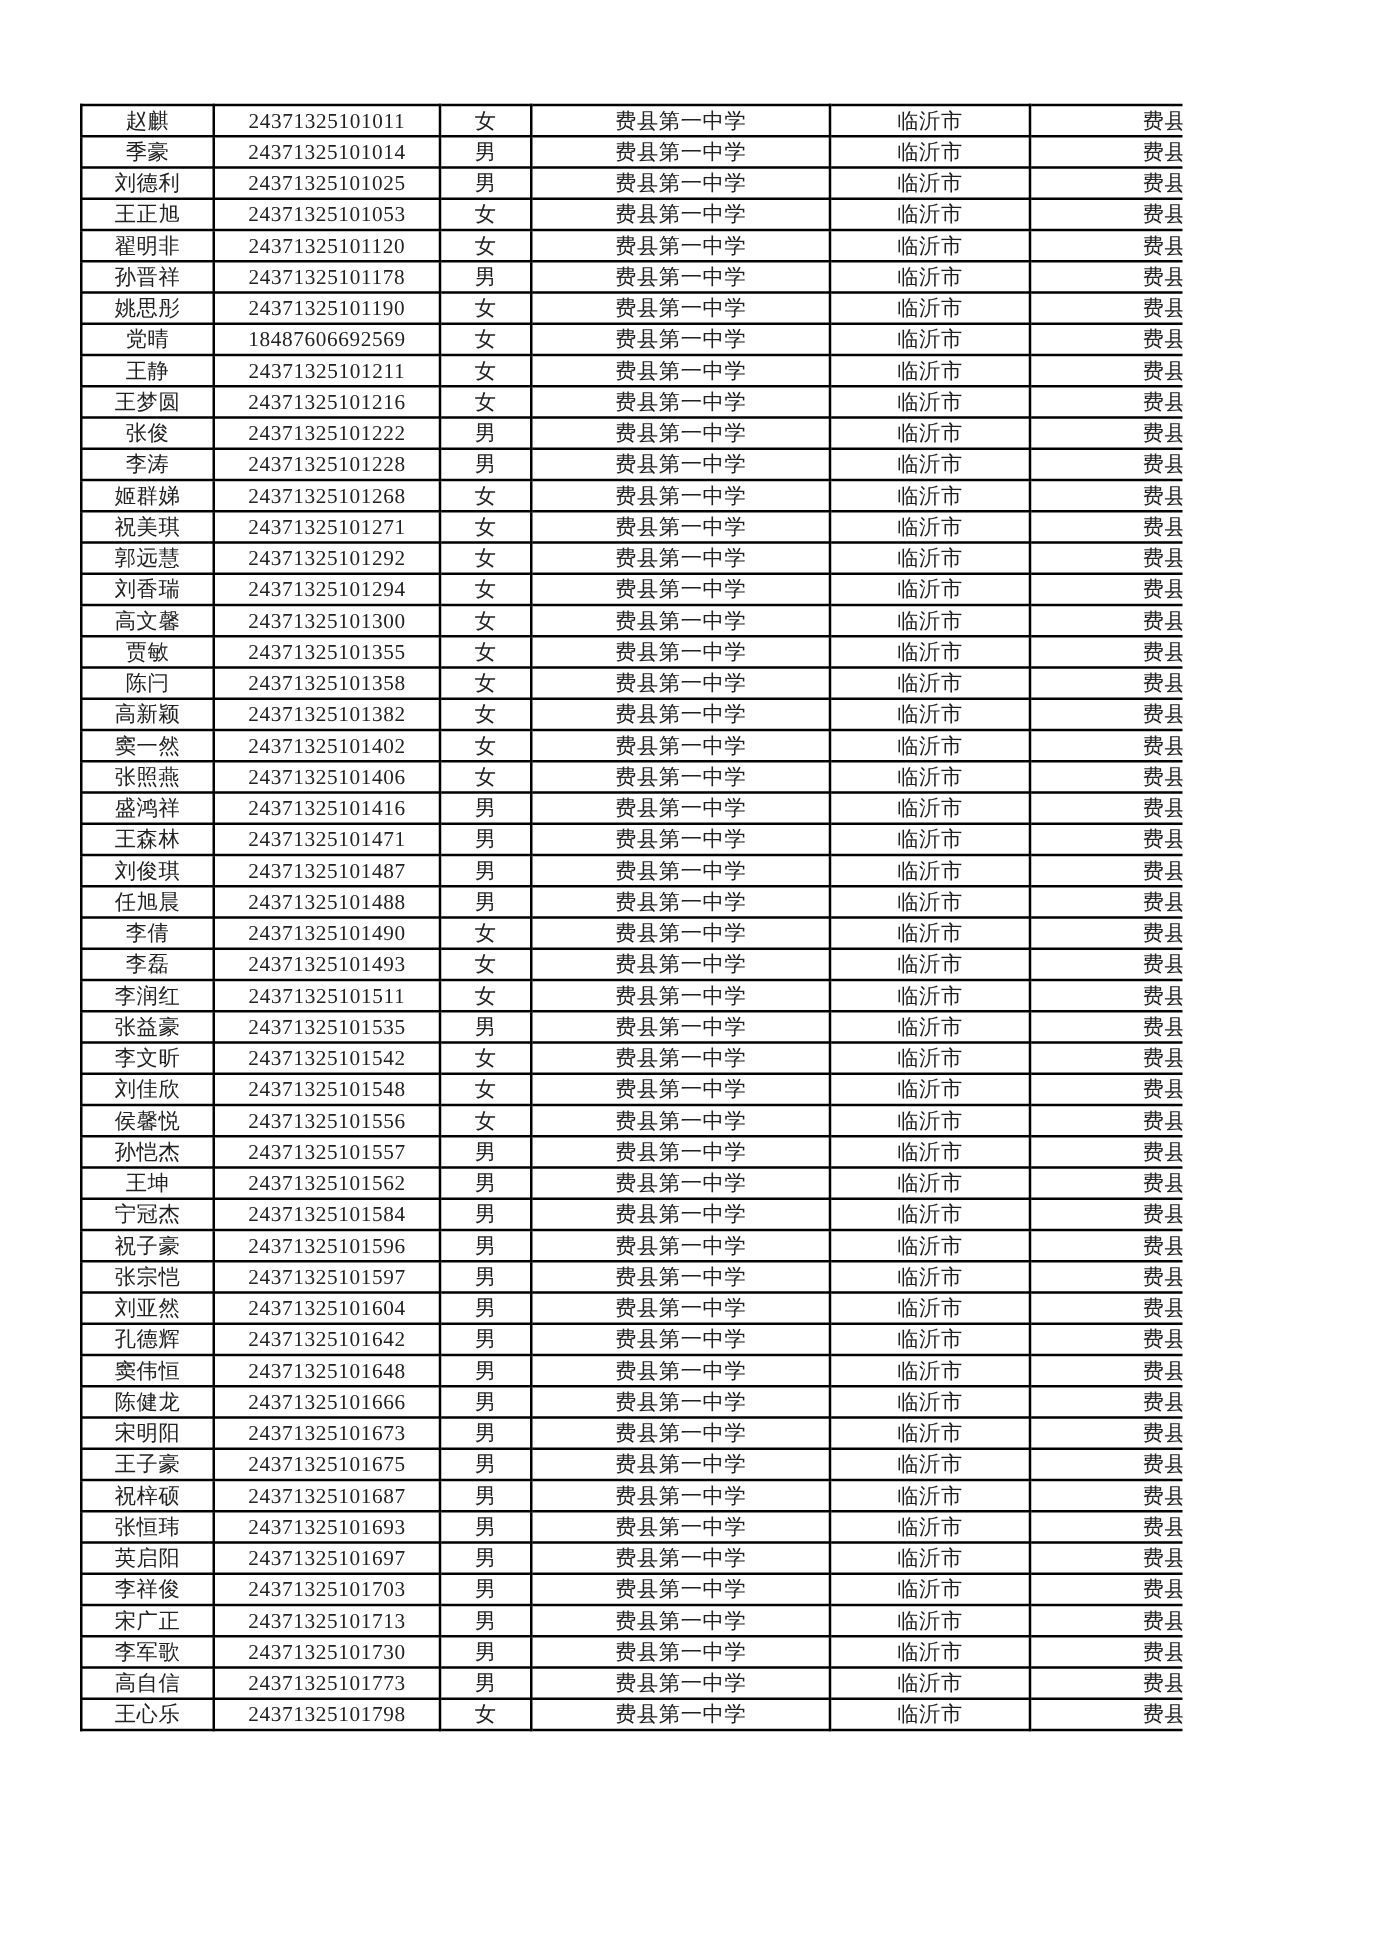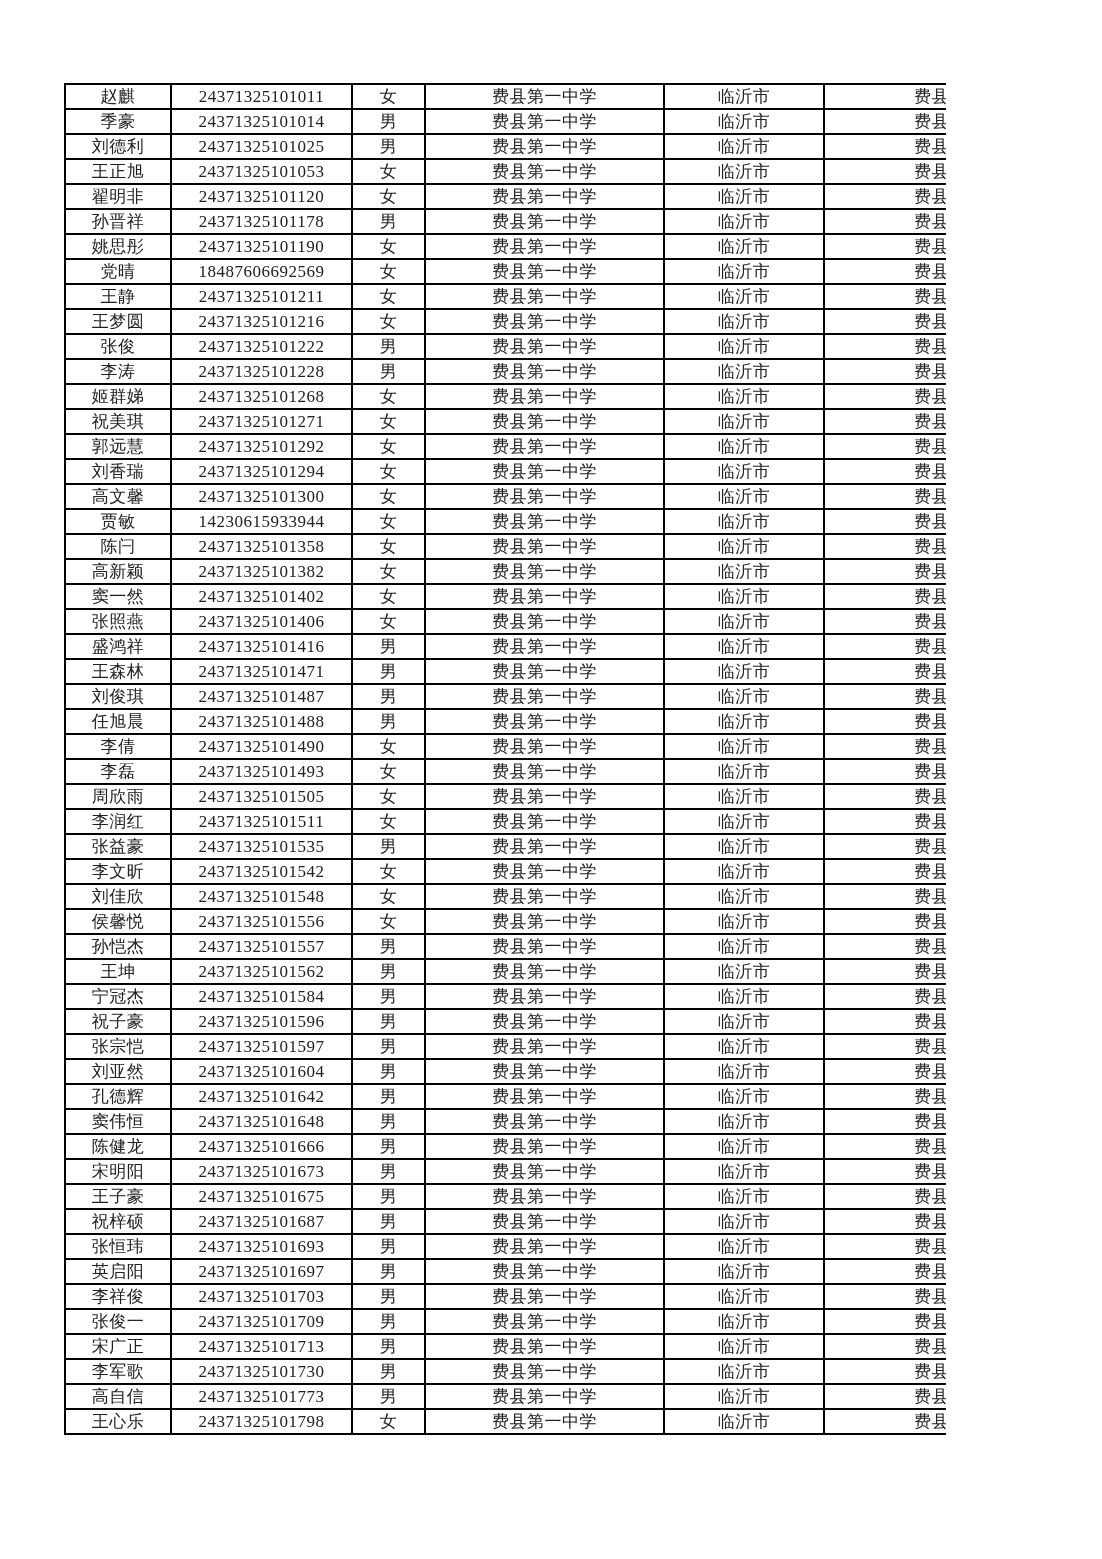--- a/index.html
+++ b/index.html
@@ -200,7 +200,7 @@
         </tr>
         <tr>
           <td>贾敏</td>
-          <td>14230615933944</td>
+          <td>24371325101355</td>
           <td>女</td>
           <td>费县第一中学</td>
           <td>临沂市</td>

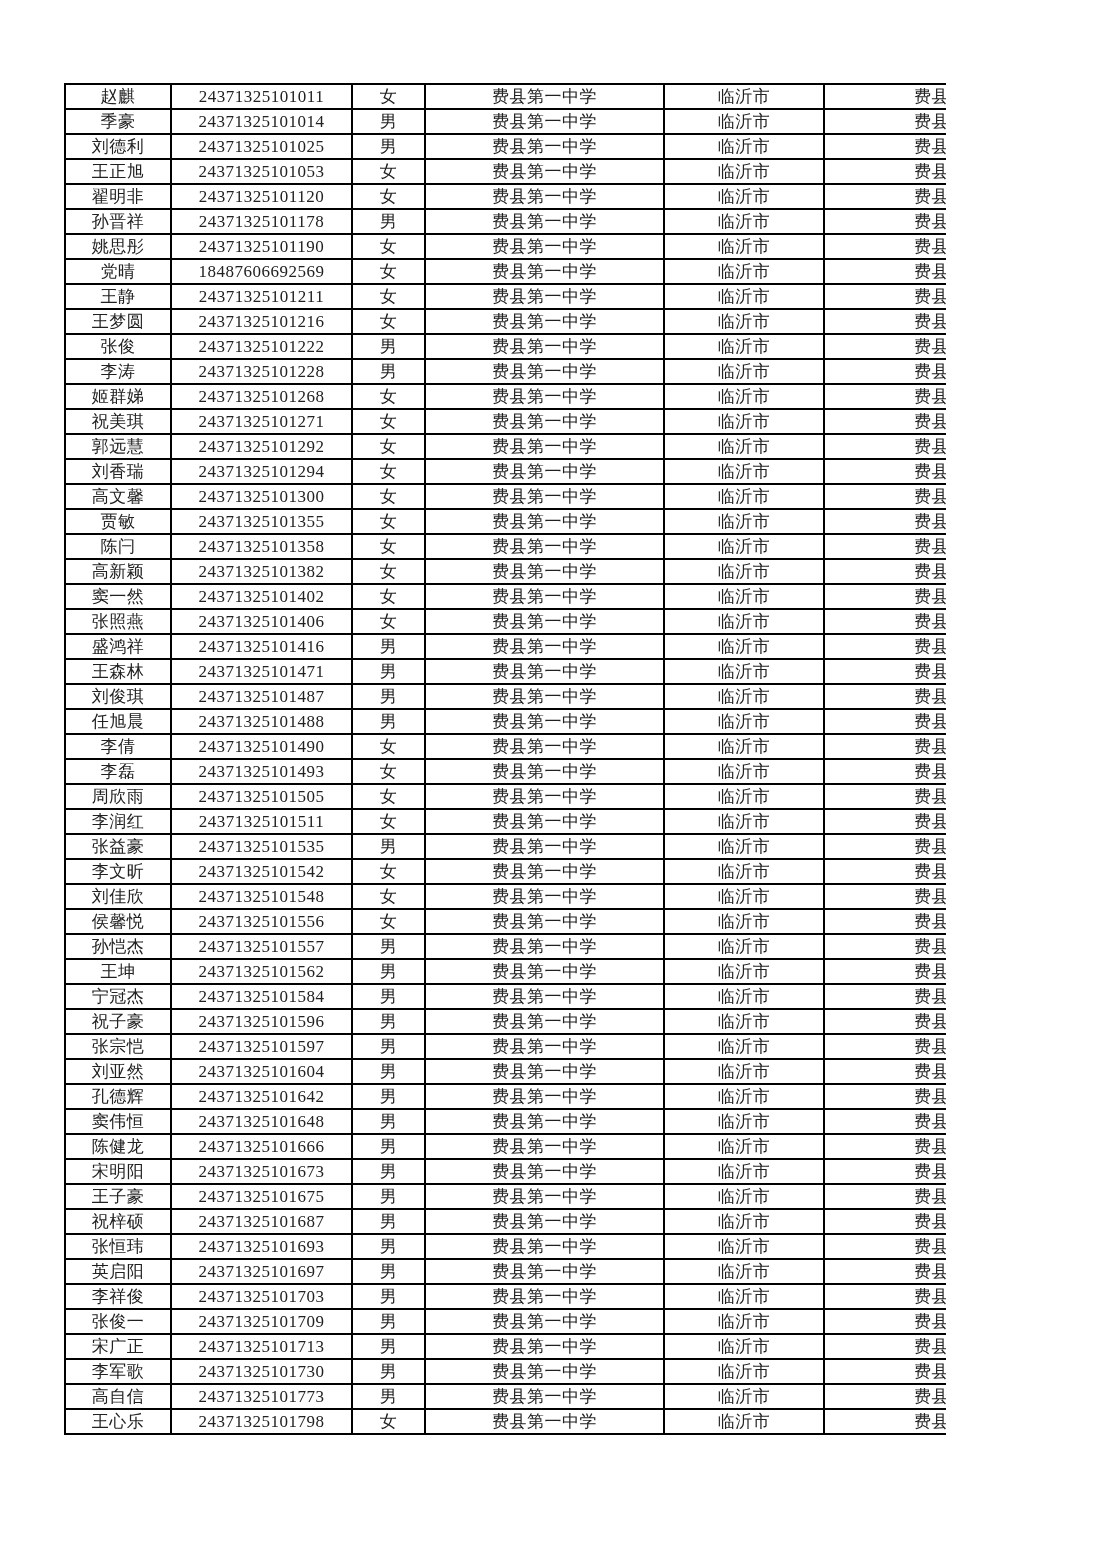--- a/index.html
+++ b/index.html
@@ -287,14 +287,6 @@
           <td>费县</td>
         </tr>
         <tr>
-          <td>周欣雨</td>
-          <td>24371325101505</td>
-          <td>女</td>
-          <td>费县第一中学</td>
-          <td>临沂市</td>
-          <td>费县</td>
-        </tr>
-        <tr>
           <td>李润红</td>
           <td>24371325101511</td>
           <td>女</td>

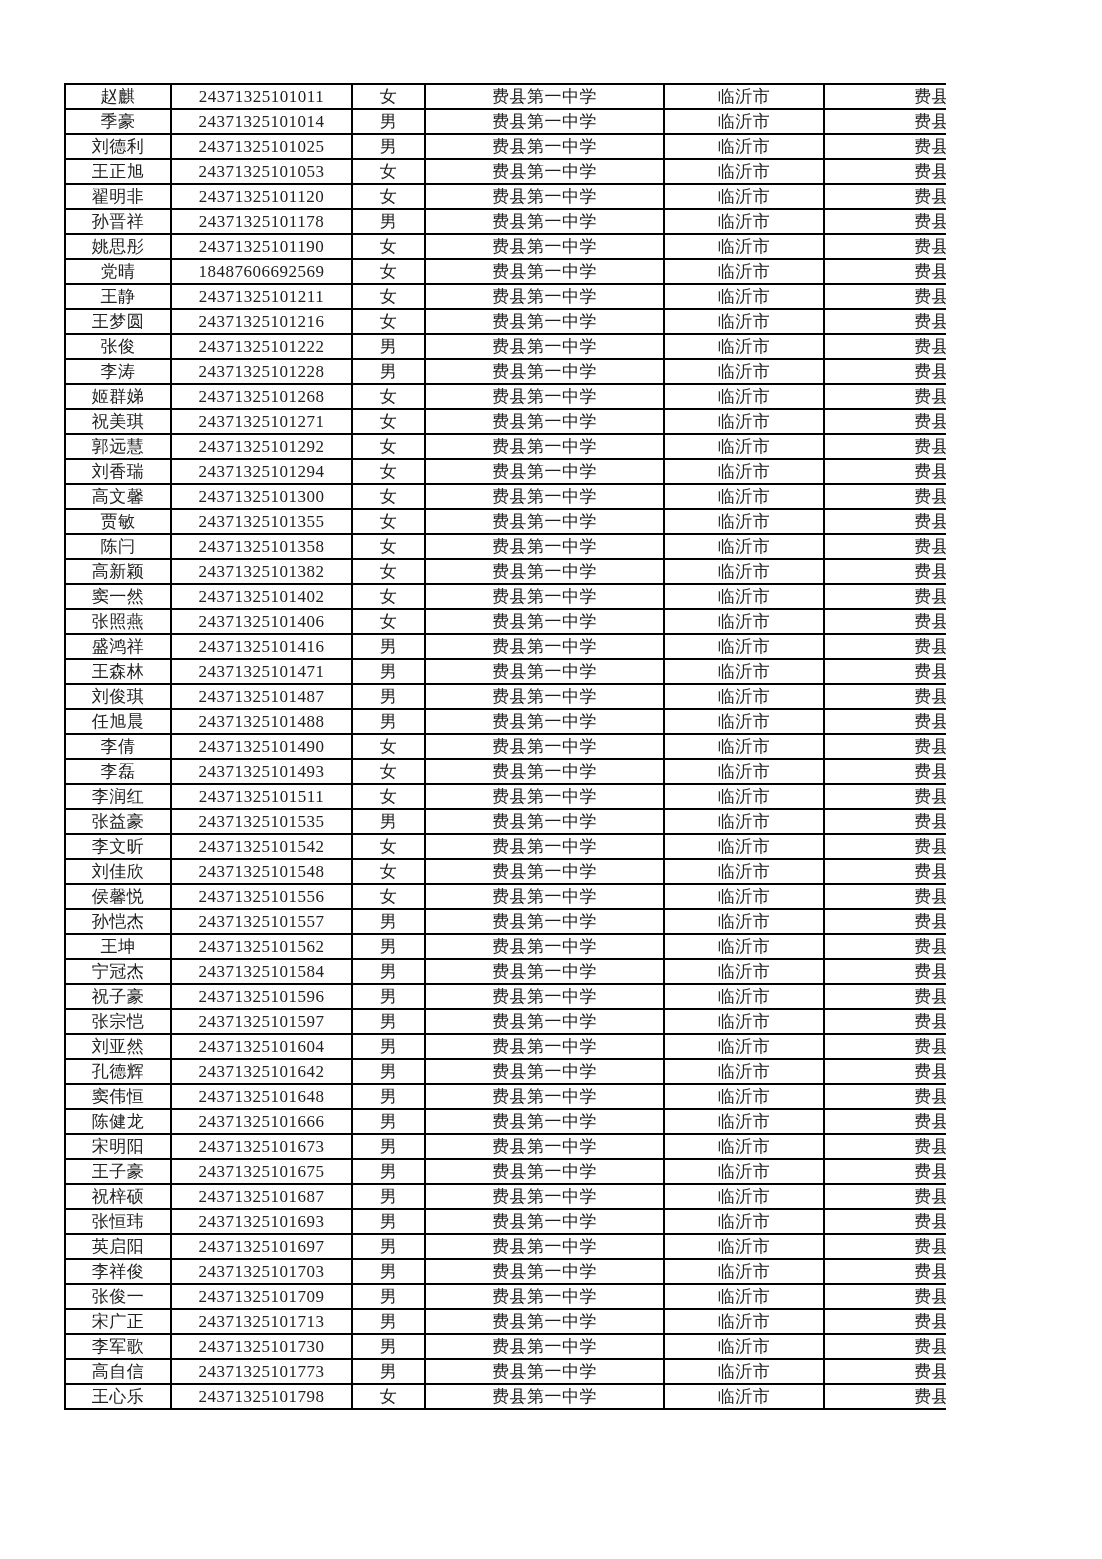--- a/index.html
+++ b/index.html
@@ -447,14 +447,6 @@
           <td>费县</td>
         </tr>
         <tr>
-          <td>张俊一</td>
-          <td>24371325101709</td>
-          <td>男</td>
-          <td>费县第一中学</td>
-          <td>临沂市</td>
-          <td>费县</td>
-        </tr>
-        <tr>
           <td>宋广正</td>
           <td>24371325101713</td>
           <td>男</td>

